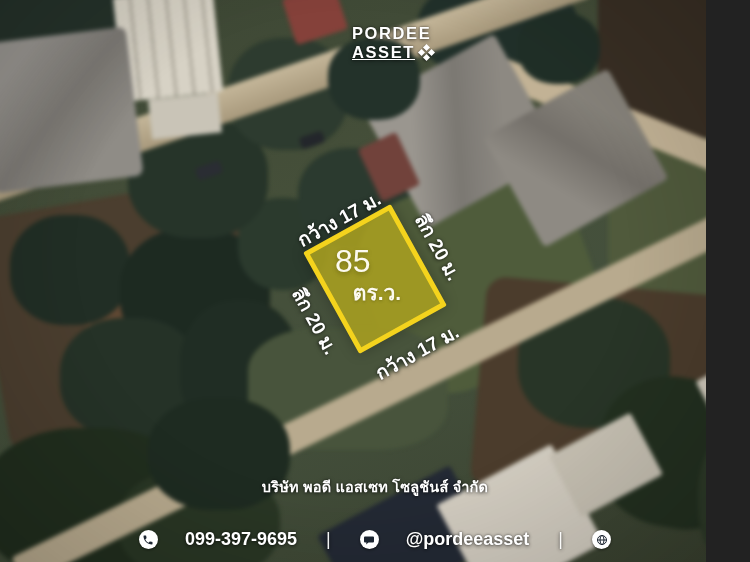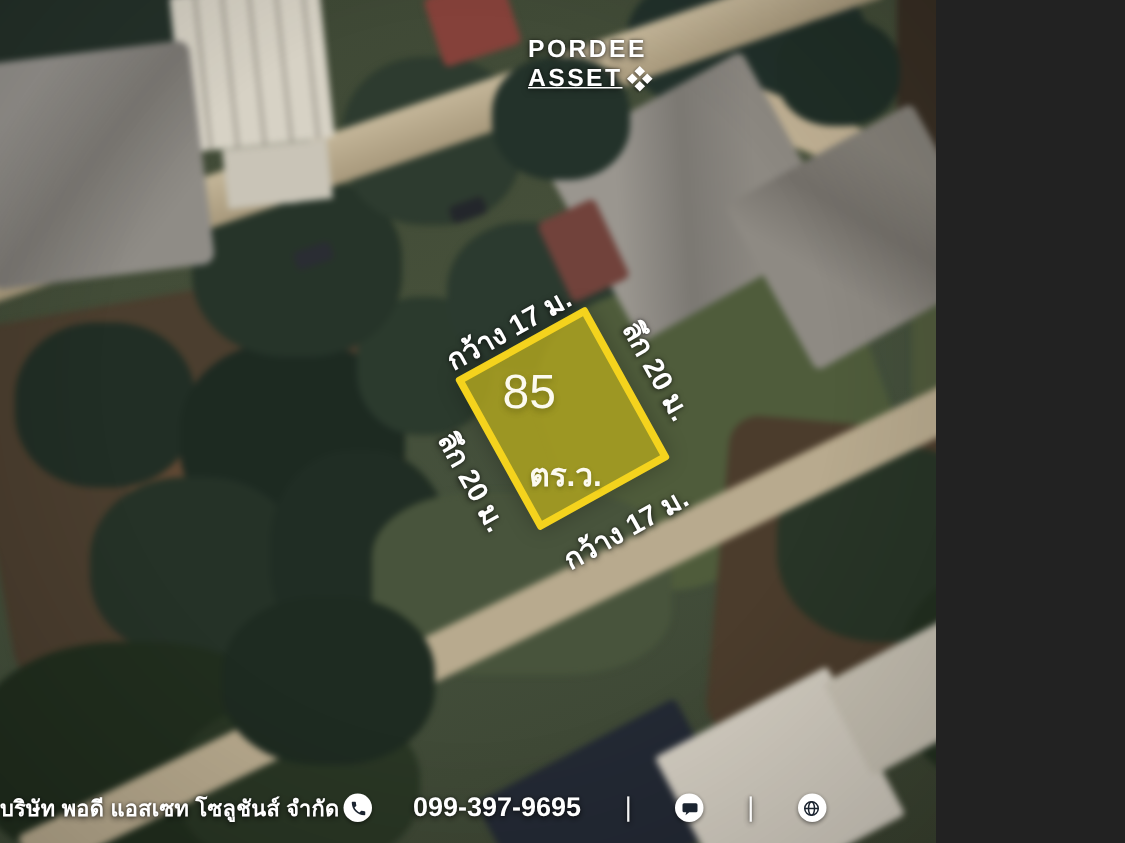--- a/index.html
+++ b/index.html
@@ -5,7 +5,7 @@
   * { box-sizing: border-box; margin: 0; padding: 0; }
   body { font-family: "Liberation Sans", sans-serif; background: #222; }
   .canvas {
-    position: relative; width: 624px; height: 562px;
+    position: relative; width: 706px; height: 562px;
     overflow: hidden; background: linear-gradient(160deg,#3c4634,#46503a 40%,#44503c 60%,#3a4230);
   }
   .abs { position: absolute; }

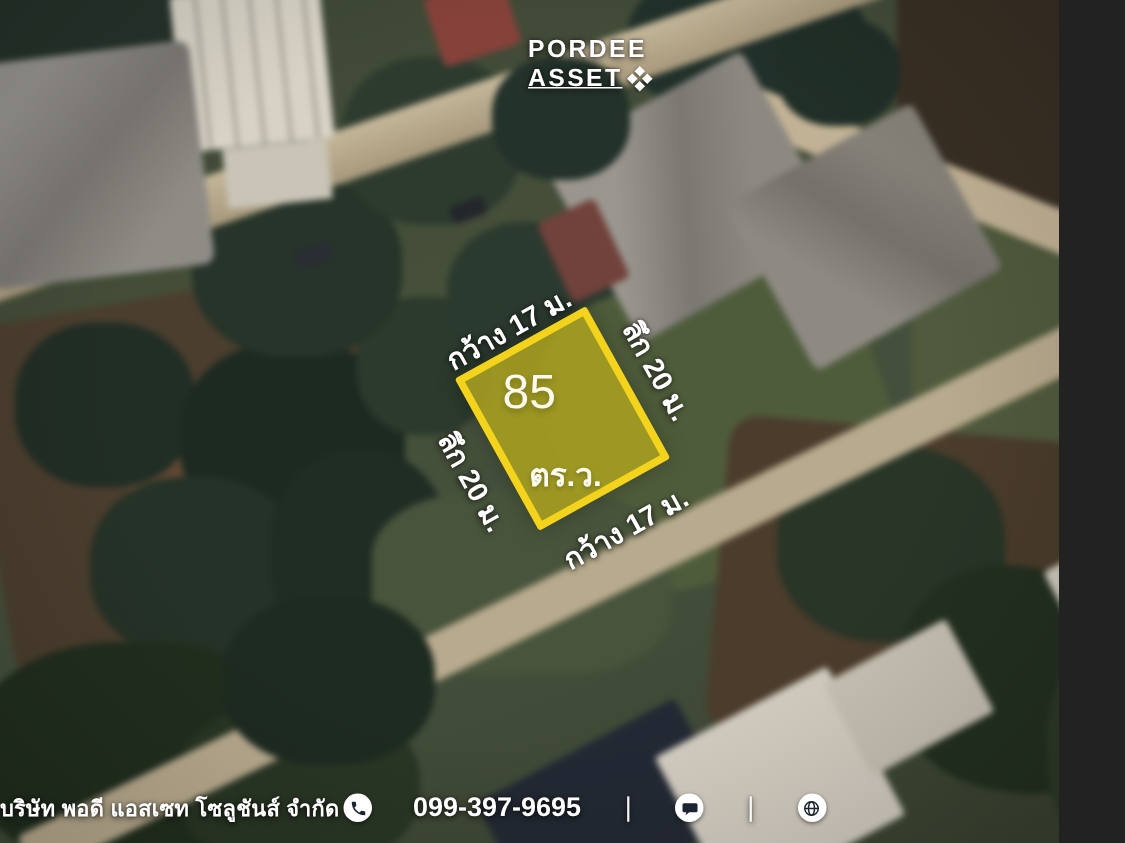--- a/index.html
+++ b/index.html
@@ -78,7 +78,7 @@
     box-shadow:0 0 14px rgba(0,0,0,.25); }
   .area-value { left:335px; top:243px; width:80px; text-align:left; font-size:32px; font-weight:400;
     color:#fcfaef; text-shadow:0 2px 4px rgba(70,70,10,.45); }
-  .area-unit { left:337px; top:300px; width:80px; text-align:center; font-size:21px; font-weight:700;
+  .area-unit { left:337px; top:276px; width:80px; text-align:center; font-size:21px; font-weight:700;
     color:#fcfaef; text-shadow:0 1px 3px rgba(70,70,10,.45); }
   .dim-label { font-size:19px; font-weight:700; white-space:nowrap; }
   .lbl-top    { left:289px; top:204px; width:100px; text-align:center; transform:rotate(-29deg); }

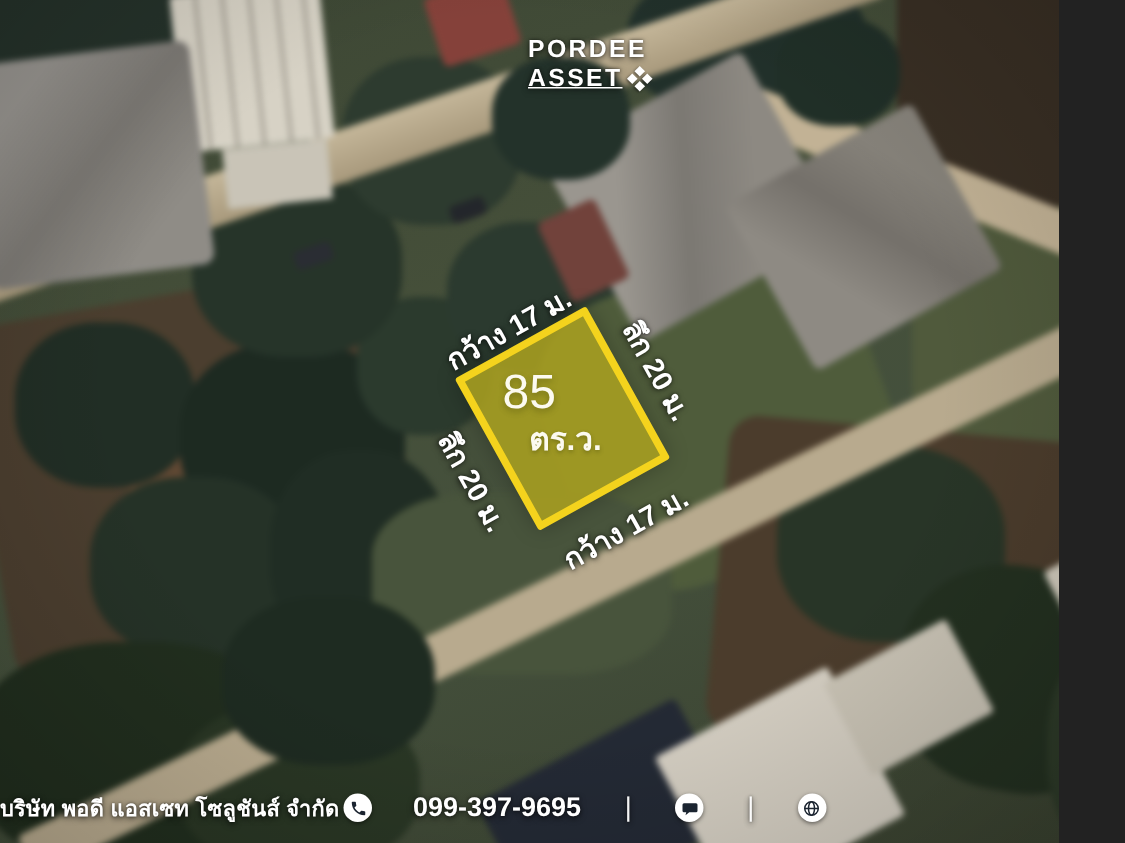--- a/index.html
+++ b/index.html
@@ -86,7 +86,7 @@
   .lbl-left   { left:270px; top:306px; width:90px; text-align:center; transform:rotate(61deg); }
   .lbl-bottom { left:367px; top:337px; width:100px; text-align:center; transform:rotate(-29deg); }
 
-  .footer { left:0; bottom:12px; width:750px; display:flex; flex-direction:row; align-items:center; gap:3px; }
+  .footer { left:0; bottom:12px; width:750px; display:flex; flex-direction:column; align-items:center; gap:3px; }
   .company { font-size:14.5px; font-weight:700; letter-spacing:.2px; }
   .contact { display:flex; align-items:center; gap:27px; font-size:18px; font-weight:700; }
   .cicon { width:19px; height:19px; border-radius:50%; background:#fff; display:flex; align-items:center; justify-content:center;

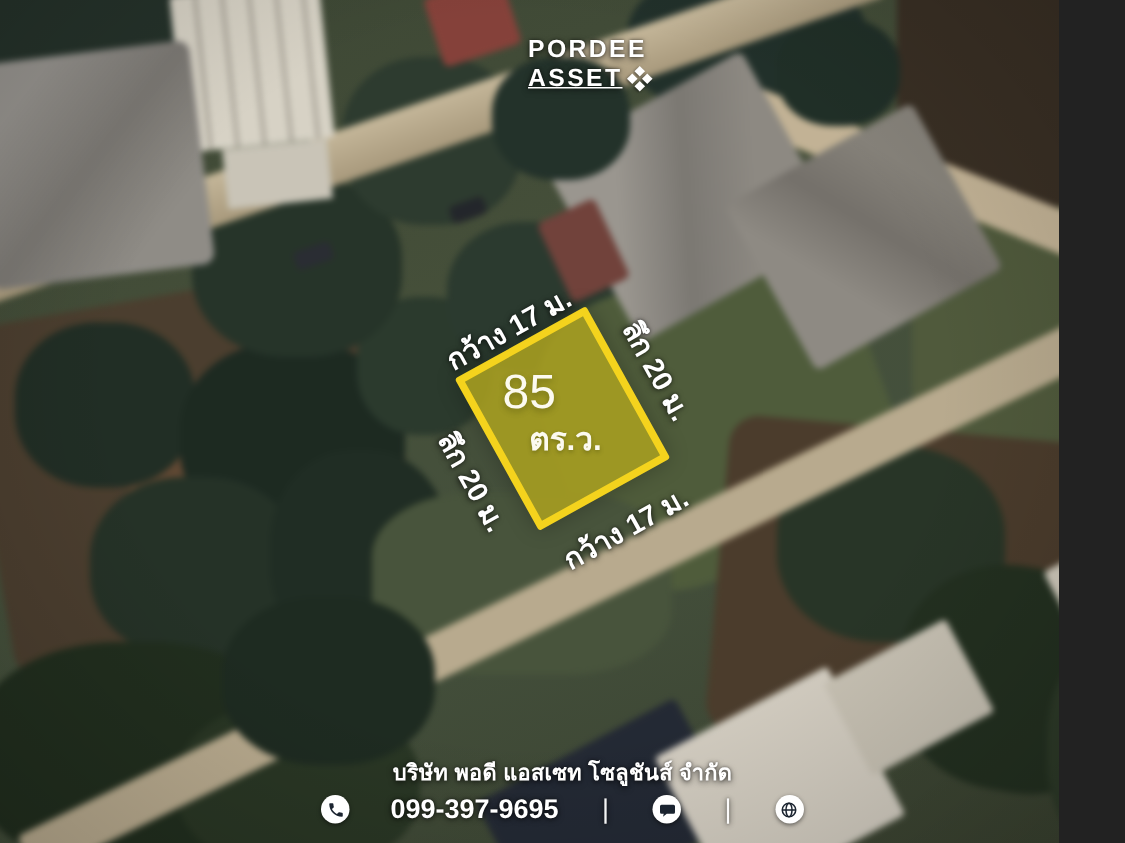--- a/index.html
+++ b/index.html
@@ -88,7 +88,7 @@
 
   .footer { left:0; bottom:12px; width:750px; display:flex; flex-direction:column; align-items:center; gap:3px; }
   .company { font-size:14.5px; font-weight:700; letter-spacing:.2px; }
-  .contact { display:flex; align-items:center; gap:27px; font-size:18px; font-weight:700; }
+  .contact { display:flex; align-items:center; gap:27px; font-size:18px; font-weight:700;margin-top:28px; }
   .cicon { width:19px; height:19px; border-radius:50%; background:#fff; display:flex; align-items:center; justify-content:center;
     box-shadow:0 1px 3px rgba(0,0,0,.5); }
   .cicon svg { width:12px; height:12px; display:block; }

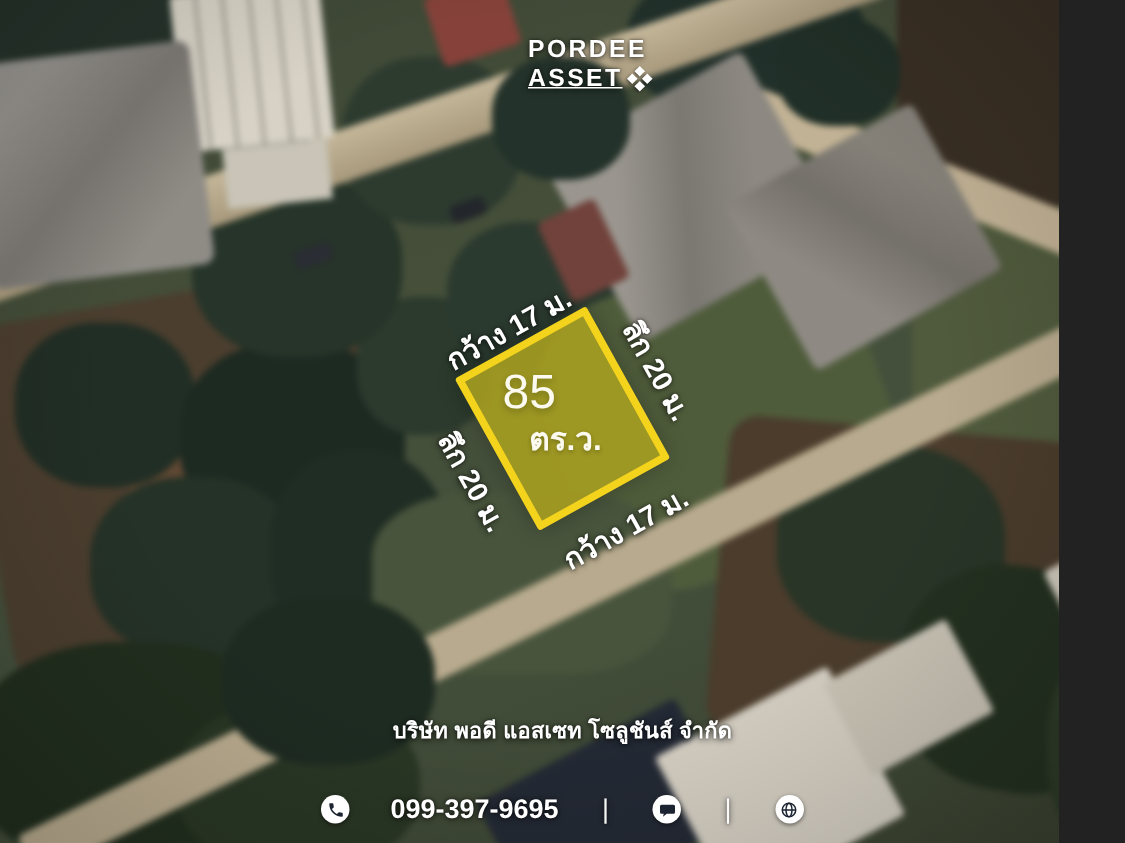--- a/index.html
+++ b/index.html
@@ -180,6 +180,7 @@
             <path d="M4 5h16a2 2 0 0 1 2 2v8a2 2 0 0 1-2 2h-9l-5 4 1-4H4a2 2 0 0 1-2-2V7a2 2 0 0 1 2-2z"></path>
           </svg>
       </span>
+      <span>@pordeeasset</span>
       <span class="sep">|</span>
       <span class="cicon">
         <svg viewBox="0 0 24 24" fill="none" stroke="#1b2430" stroke-width="2">

